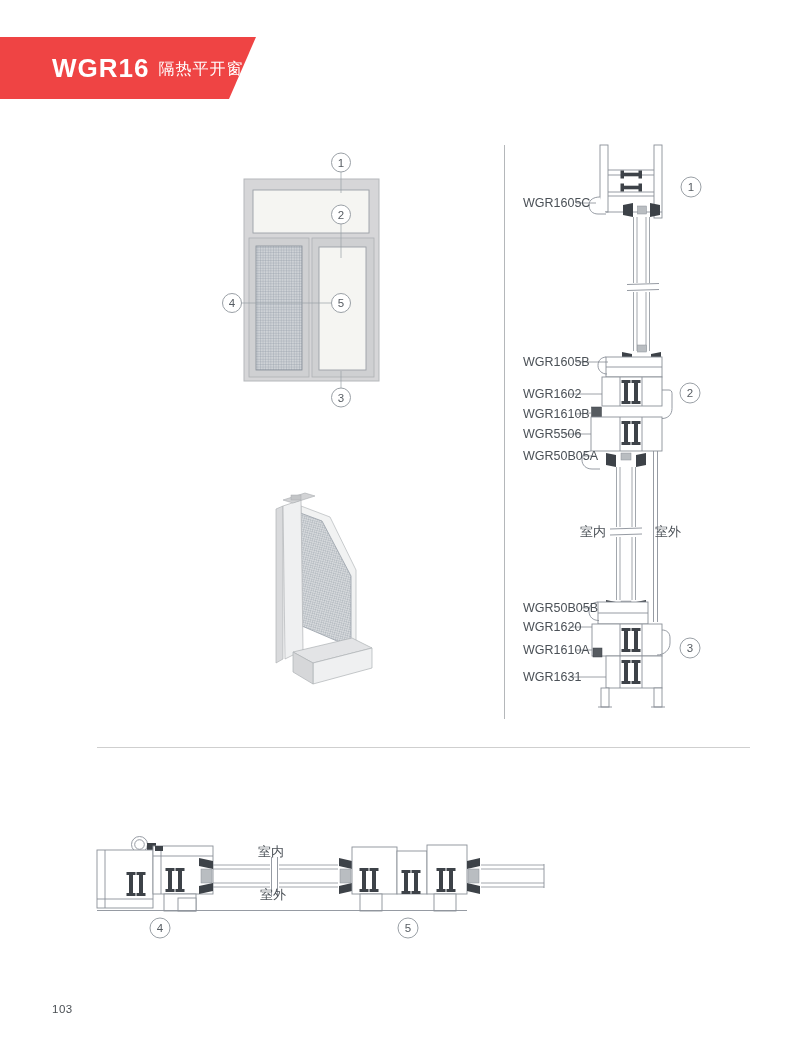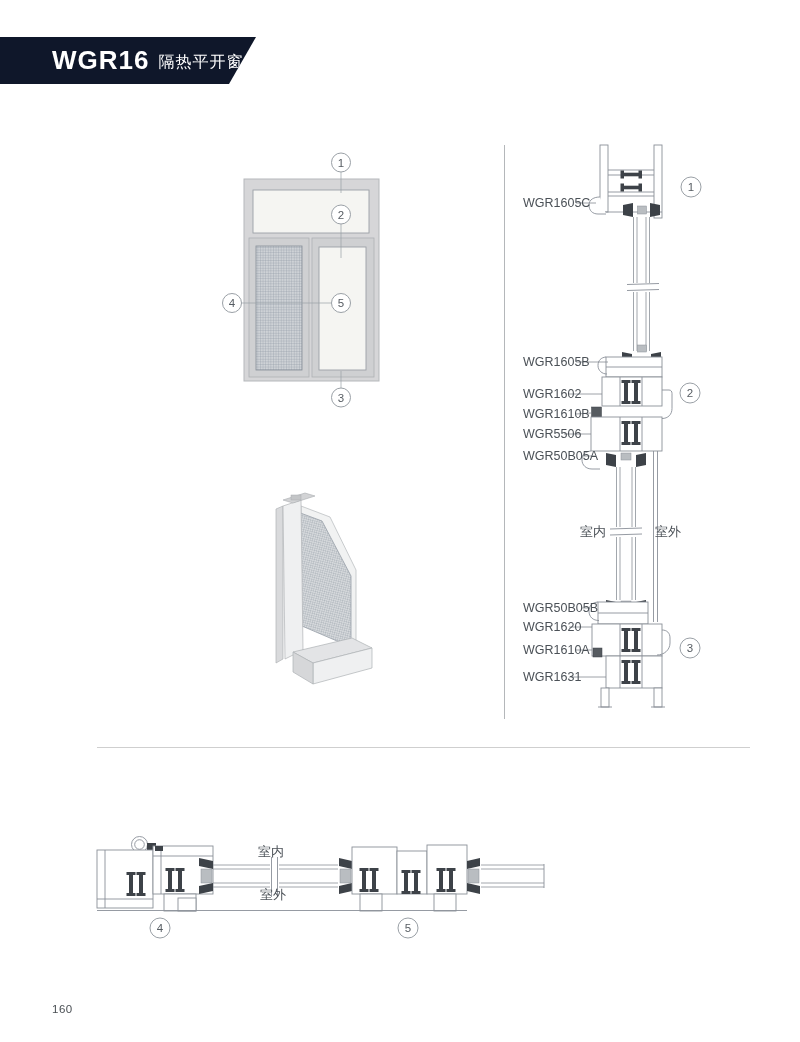--- a/index.html
+++ b/index.html
@@ -9,8 +9,8 @@
   }
   
   .banner{
-    position:absolute;left:0;top:37px;width:256px;height:47px;
-    background:#0f172a;color:#fff;display:flex;align-items:center;
+    position:absolute;left:0;top:37px;width:256px;height:62px;
+    background:#ef4444;color:#fff;display:flex;align-items:center;
     clip-path:polygon(0 0,100% 0,calc(100% - 27px) 100%,0 100%);
   }
   .banner .model{font-size:26px;font-weight:bold;letter-spacing:1px;margin-left:52px;}

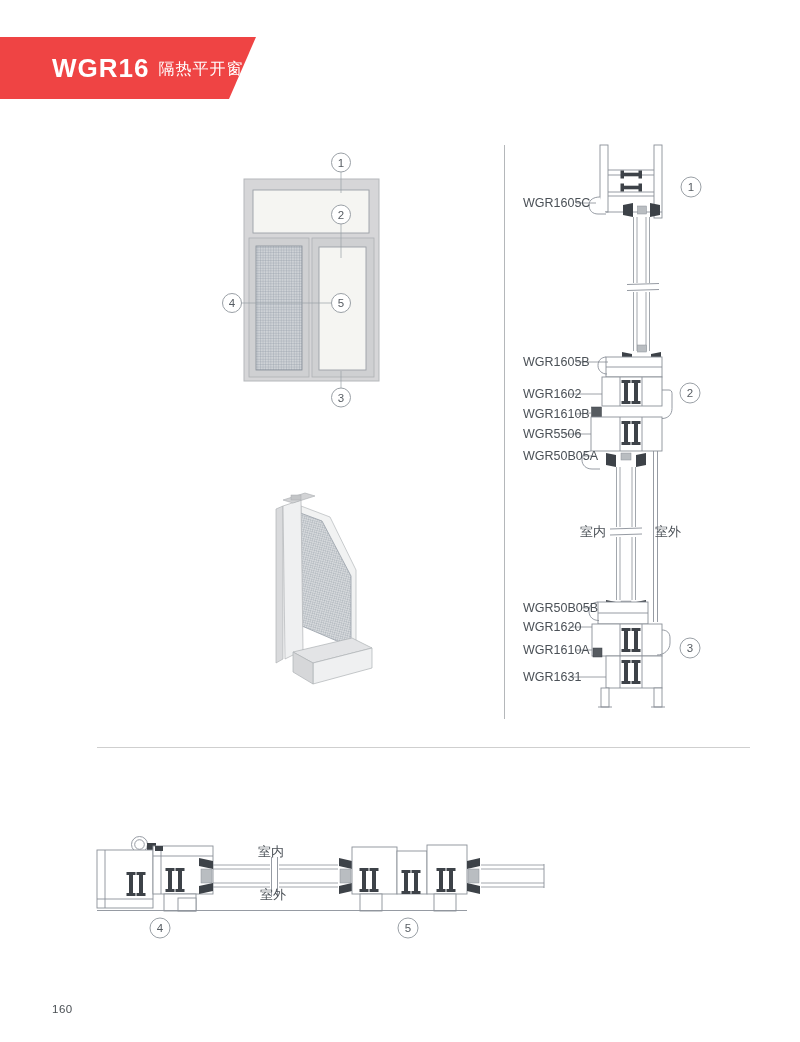--- a/index.html
+++ b/index.html
@@ -309,6 +309,6 @@
   </g>
 </svg>
 
-<div class="pagenum">160</div>
+<div class="pagenum">103</div>
 
 </body></html>

